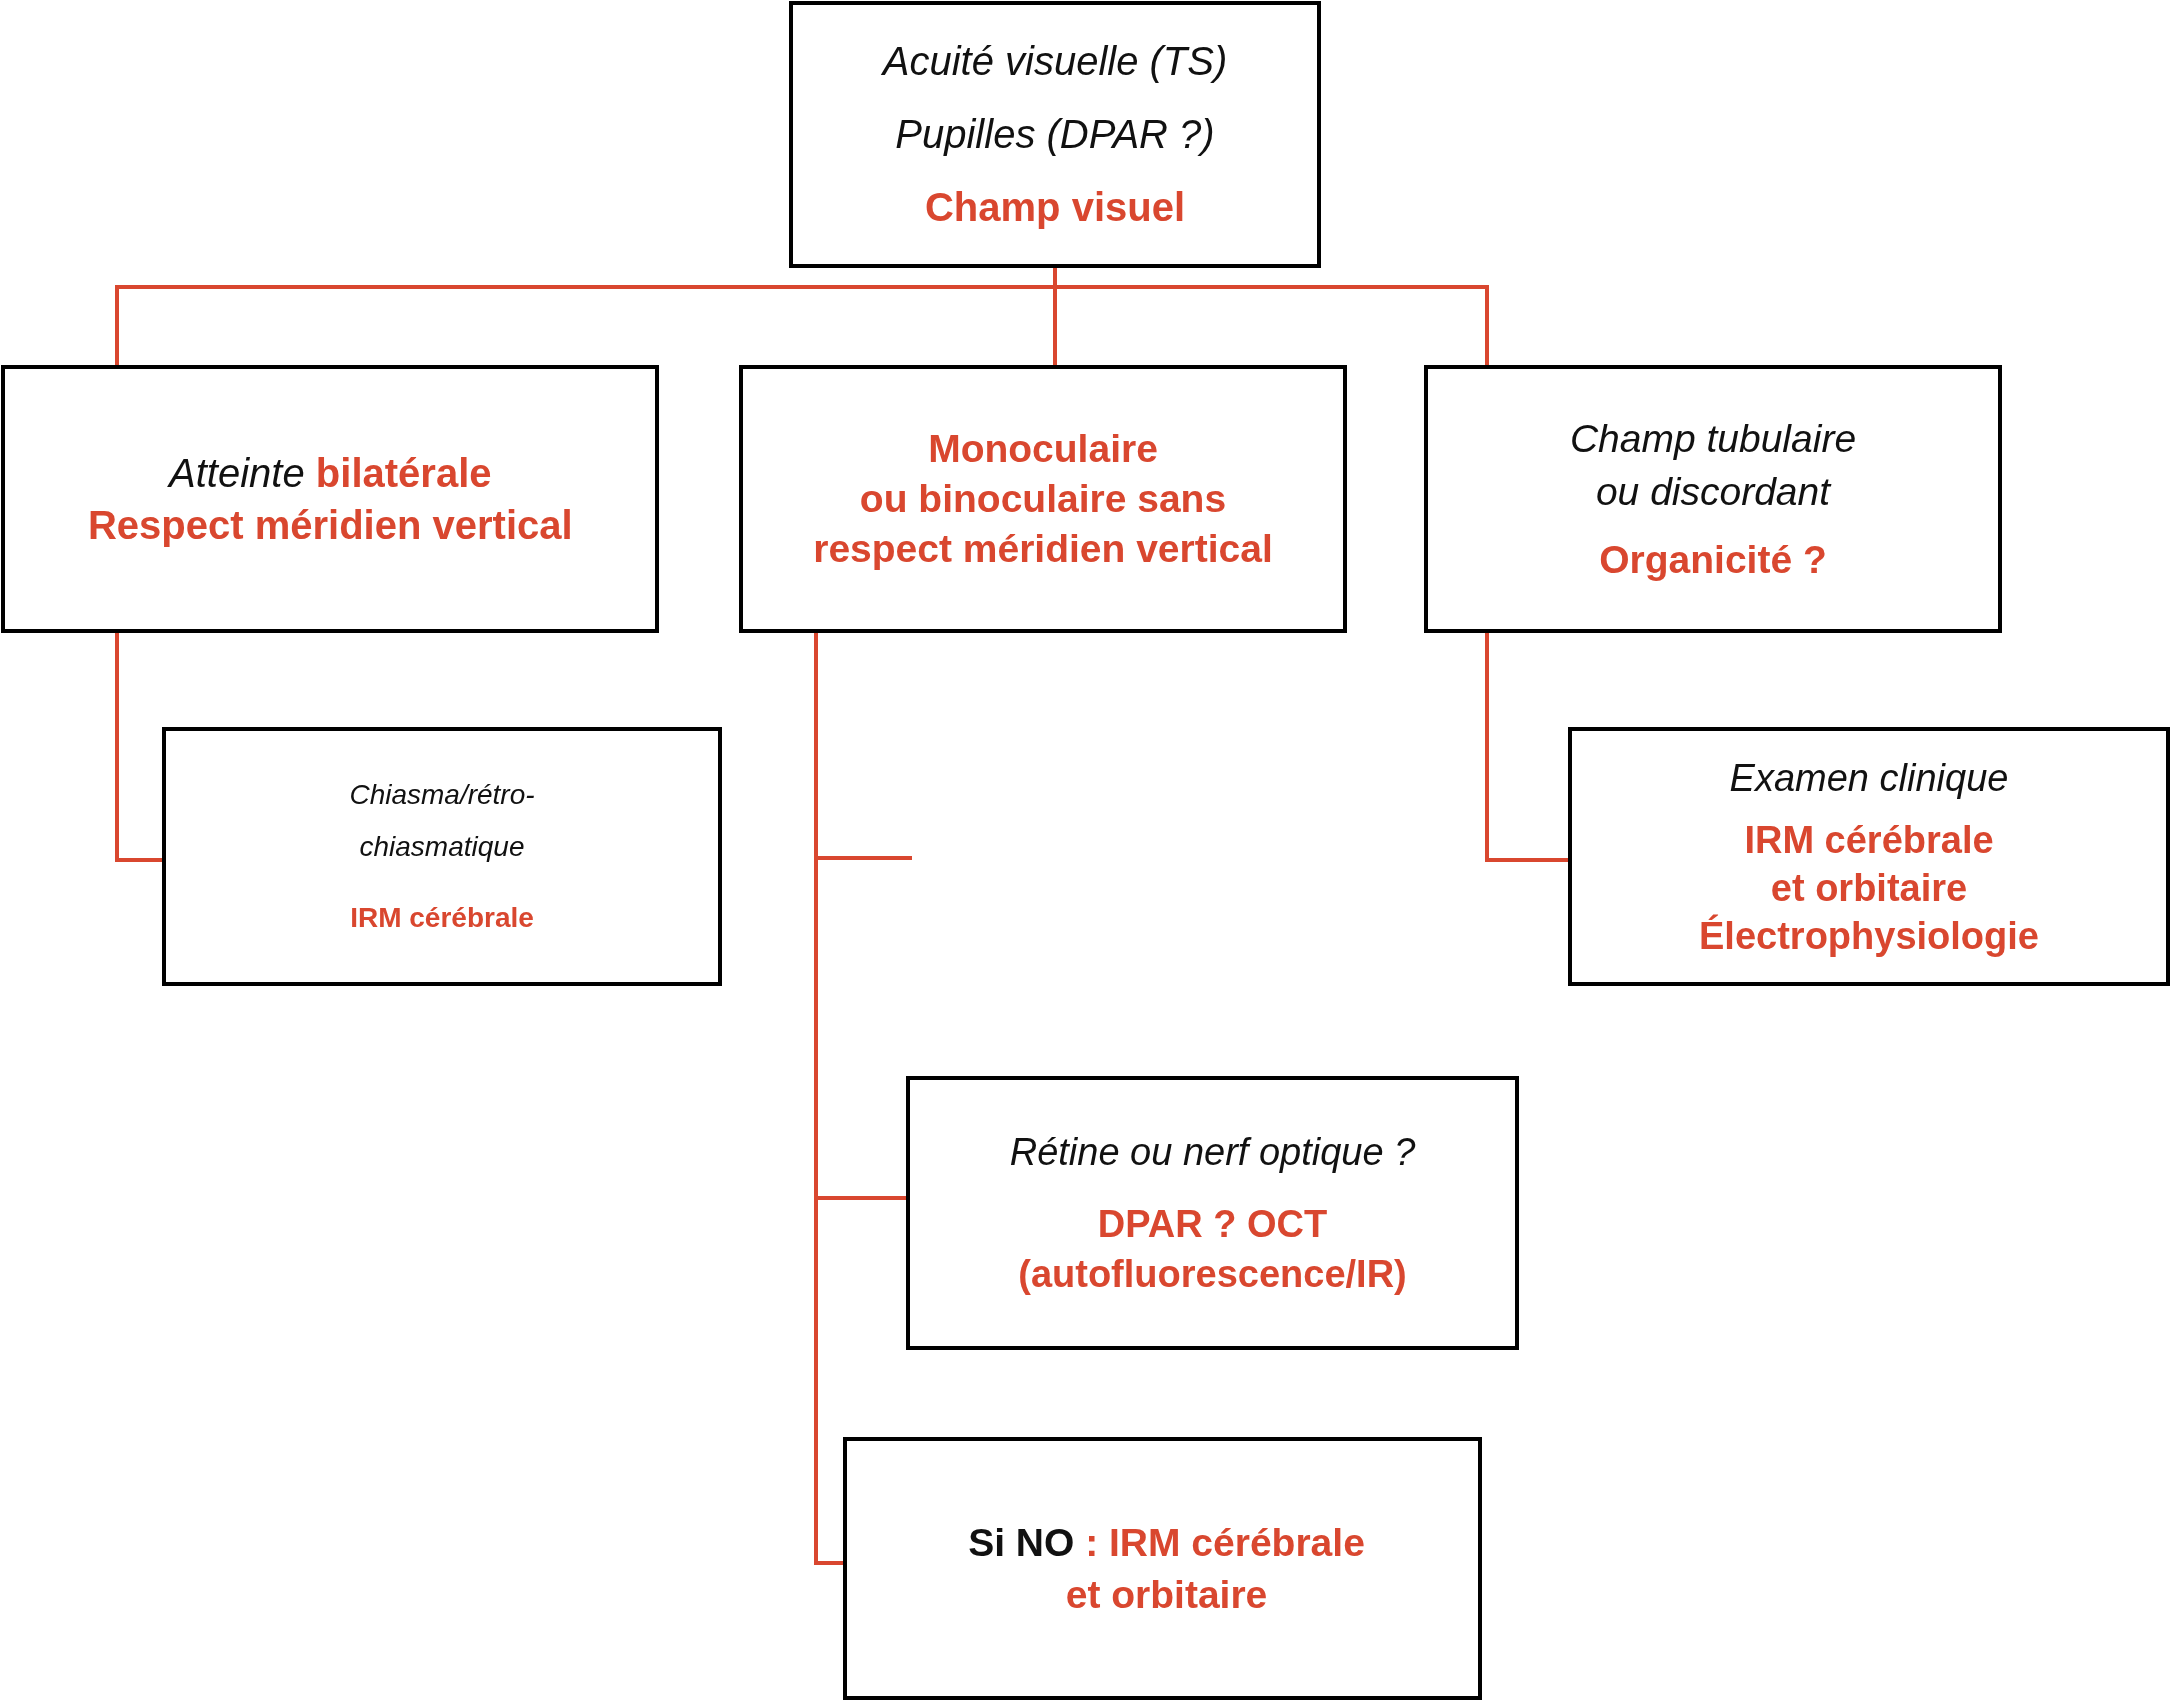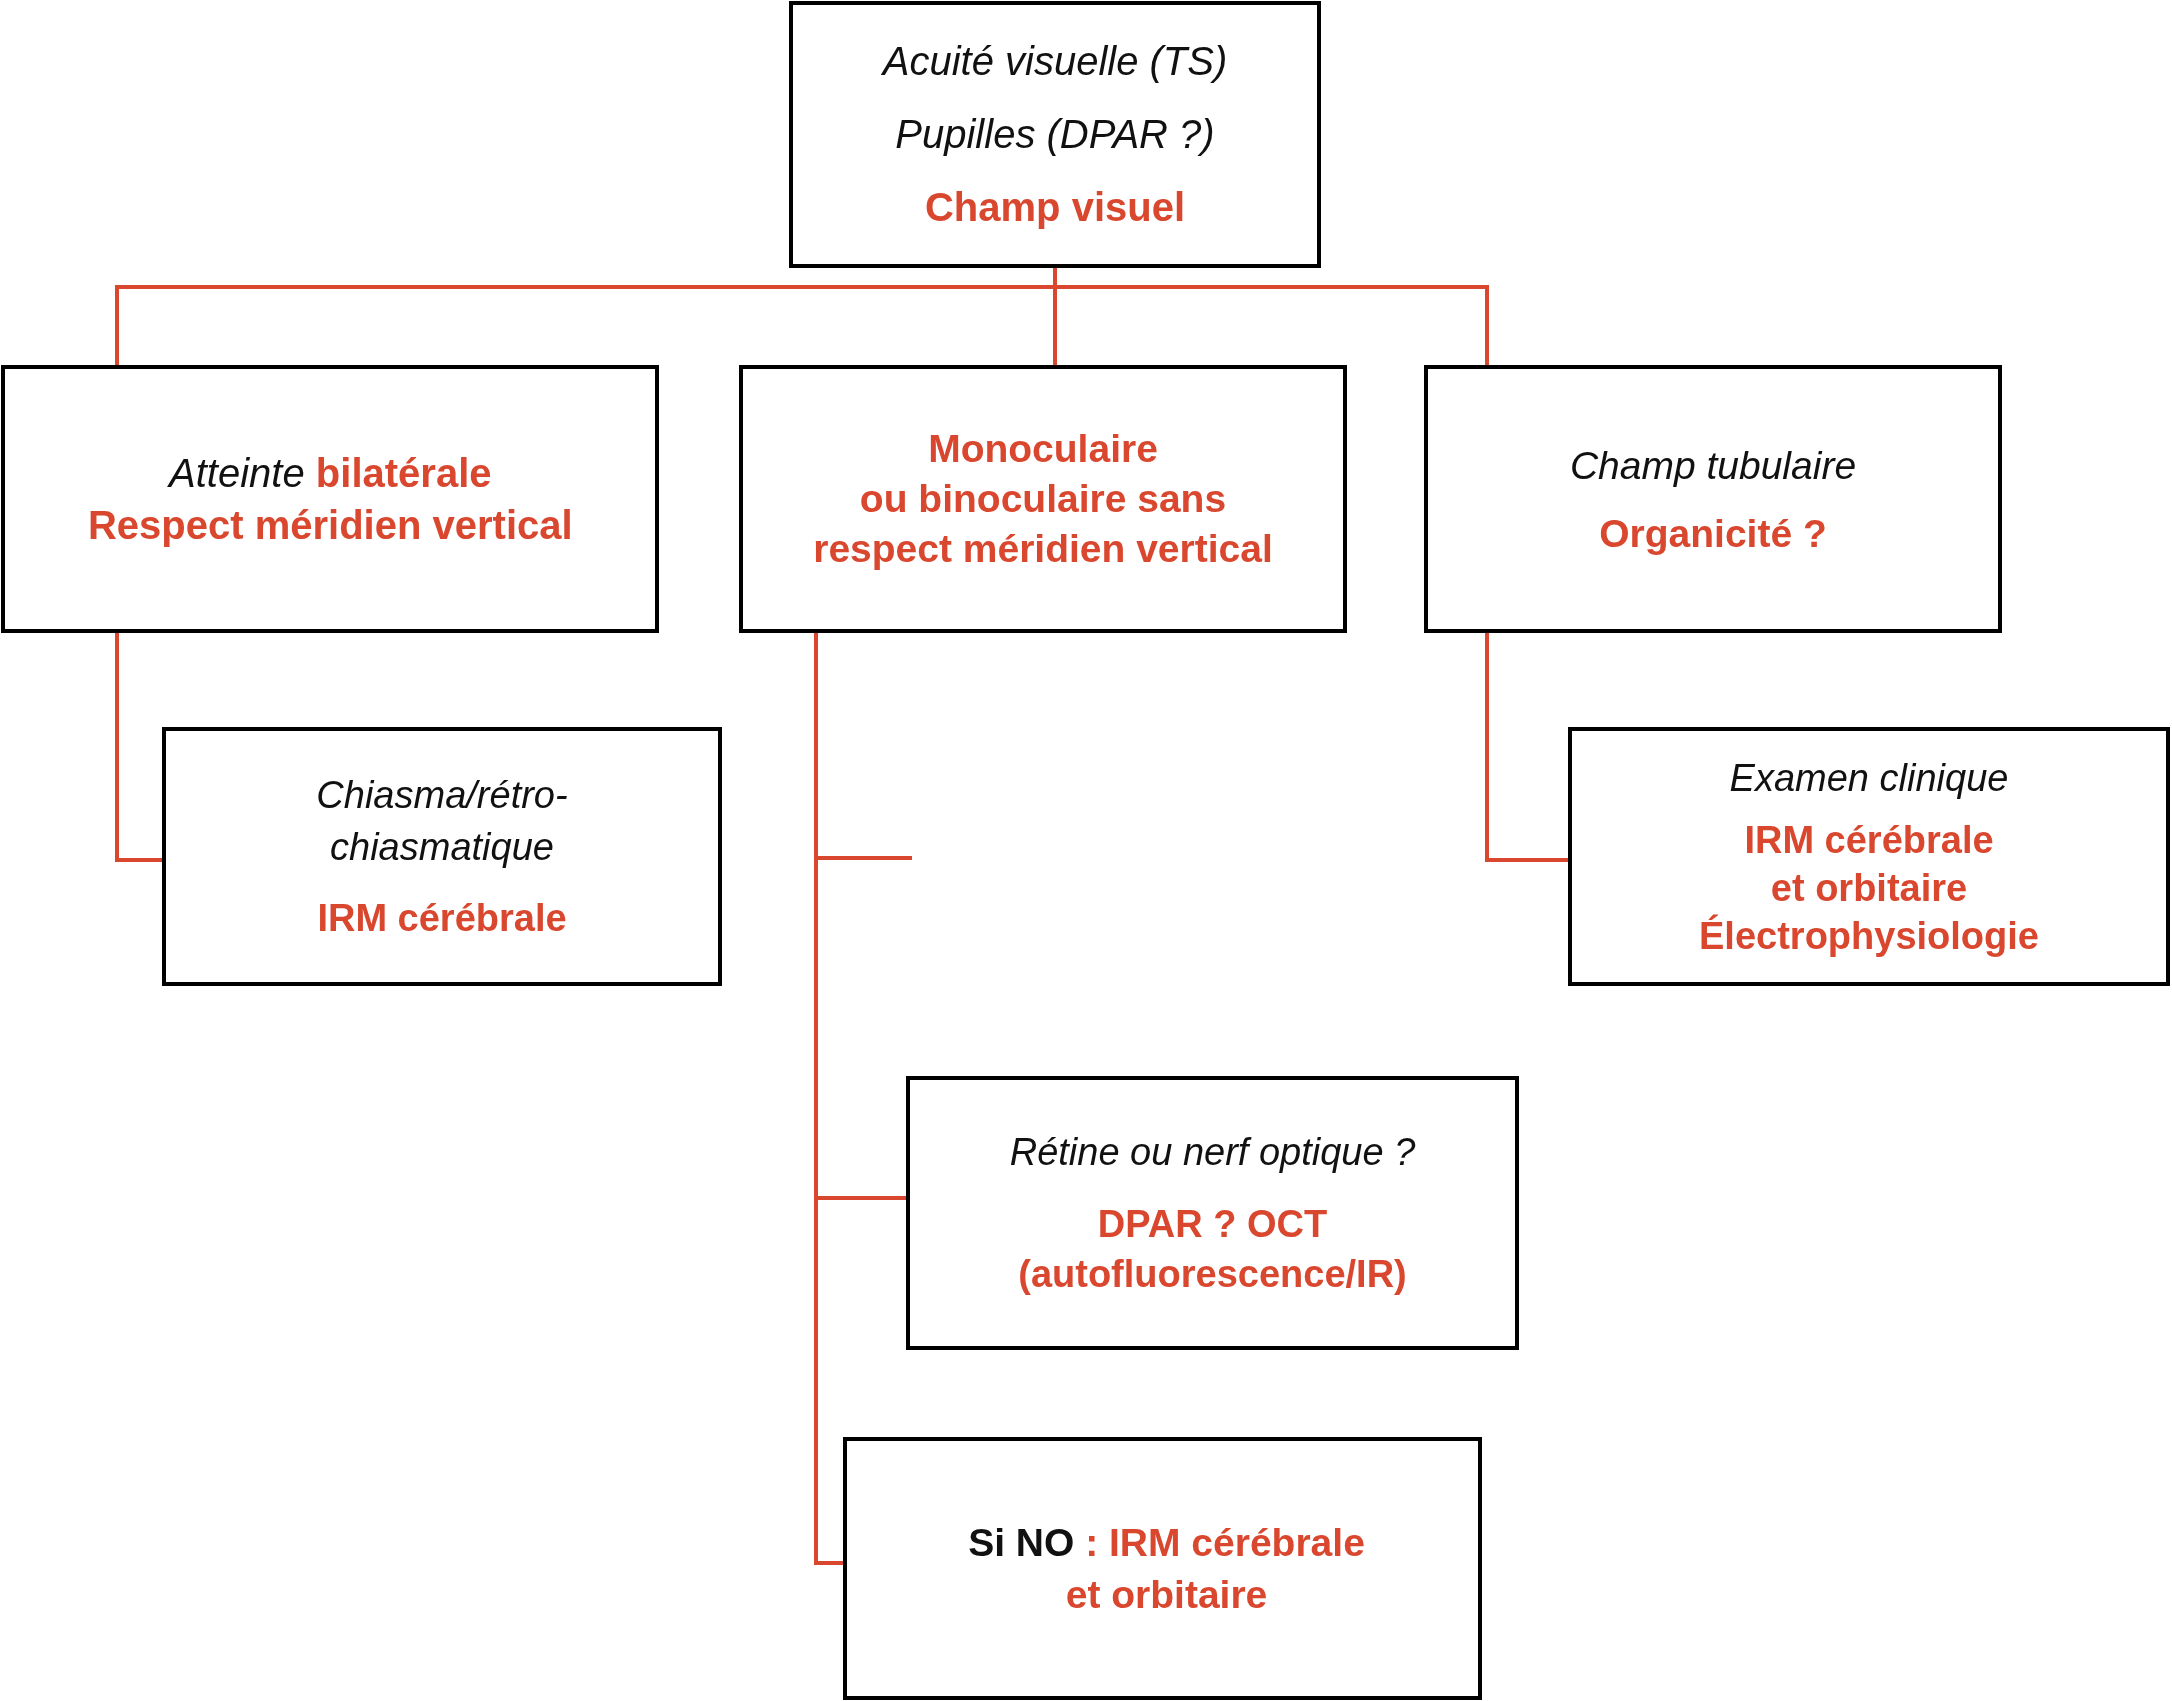--- a/index.html
+++ b/index.html
@@ -107,6 +107,7 @@
 
   <div class="node" id="n-tubular">
     <span class="line blk">Champ tubulaire</span>
+    <span class="line blk">ou discordant</span>
     <span class="sp"></span>
     <span class="line org">Organicité ?</span>
   </div>

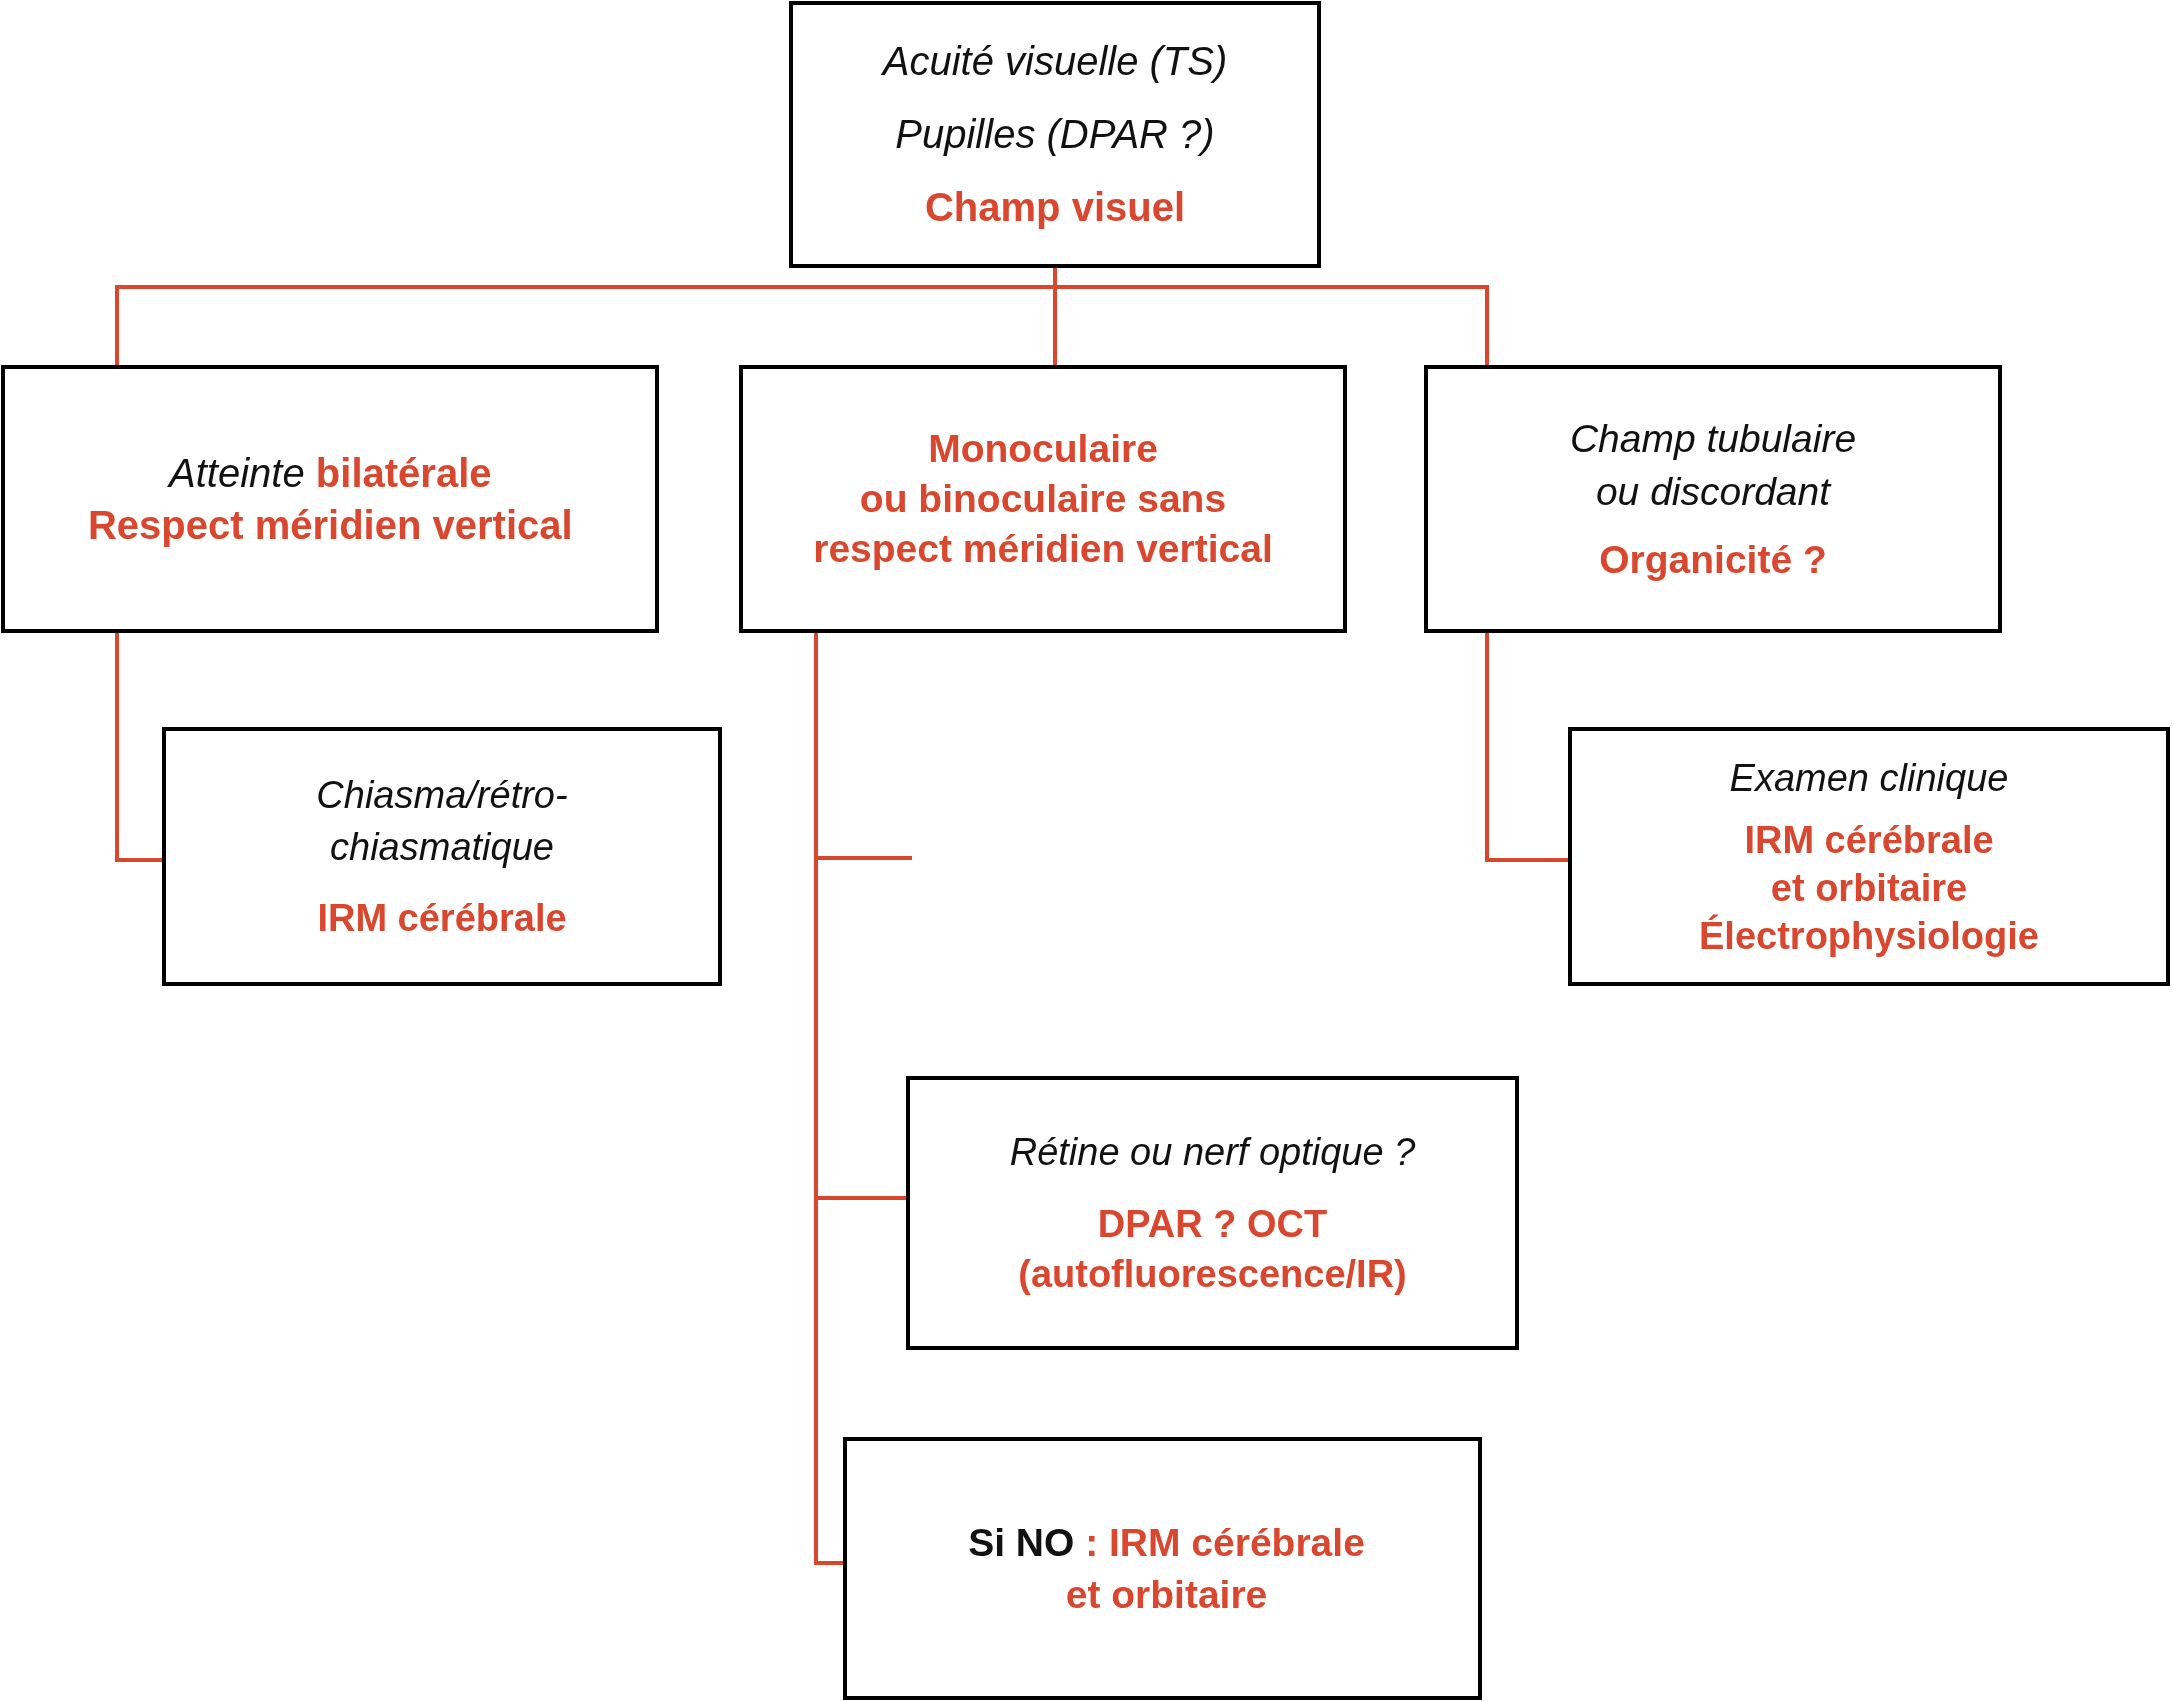--- a/index.html
+++ b/index.html
@@ -51,7 +51,7 @@
   #n-bilateral .line { font-size:40px; line-height:52px; }
   #n-monocular .line { font-size:39px; line-height:50px; }
   #n-tubular .line   { font-size:39px; line-height:53px; }
-  #n-chiasma .line   { font-size:38px; line-height:52px; }
+  #n-chiasma .line   { font-size:28px; line-height:52px; }
   #n-chiasma .sp     { height:19px; }
   #n-milieux .line   { font-size:38px; line-height:45px; }
   #n-examen .line    { font-size:38px; line-height:48px; }

